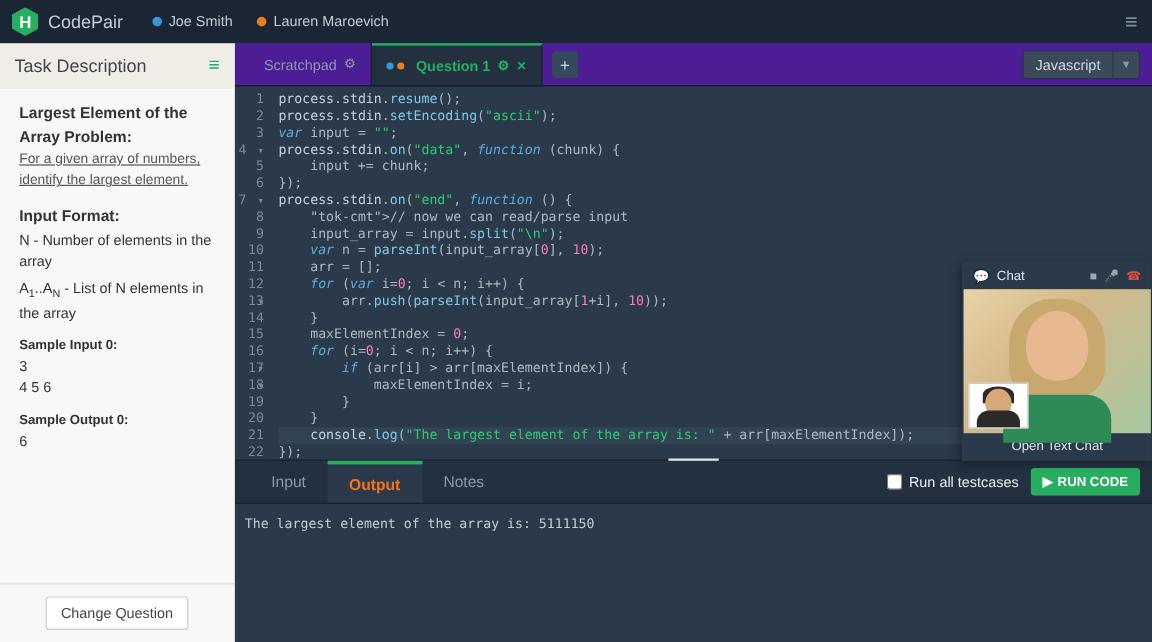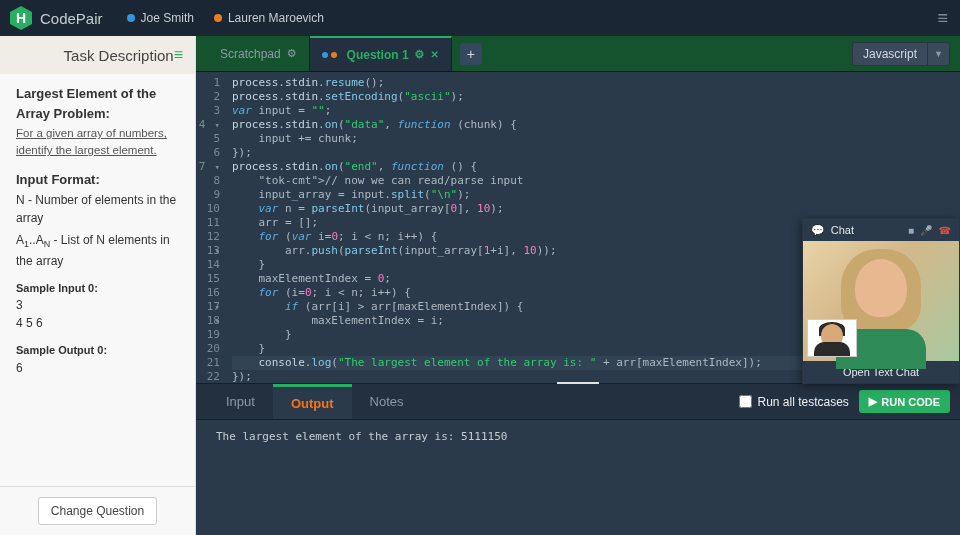--- a/index.html
+++ b/index.html
@@ -17,7 +17,7 @@
 .main { display: flex; height: 499px; }
 
 .sidebar { width: 196px; background: #f8f8f8; border-right: 1px solid #ddd; display: flex; flex-direction: column; }
-.sidebar-head { padding: 10px 12px; display: flex; align-items: center; justify-content: flex-end; background: #f0ede6; }
+.sidebar-head { padding: 10px 12px; display: flex; align-items: center; justify-content: space-between; background: #f0ede6; gap: 44px; }
 .sidebar-title { font-size: 15px; color: #444; font-weight: 400; }
 .sidebar-menu { color: #27ae60; cursor: pointer; }
 .task-body { padding: 10px 16px; font-size: 12px; color: #333; line-height: 1.5; overflow: auto; flex: 1; }

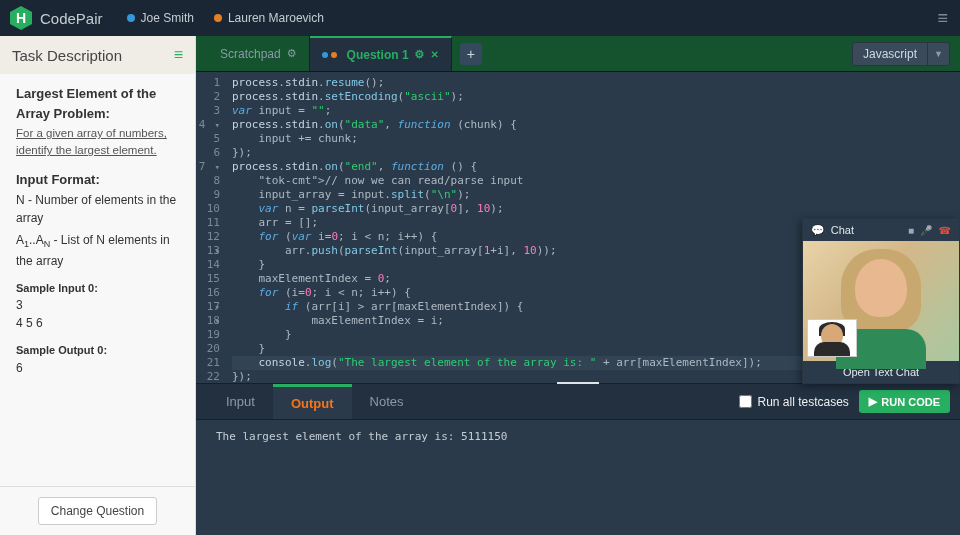--- a/index.html
+++ b/index.html
@@ -32,7 +32,7 @@
 .change-btn { background: #fff; border: 1px solid #ccc; border-radius: 3px; padding: 6px 12px; font-size: 12px; cursor: pointer; color: #444; }
 
 .editor-area { flex: 1; background: #2a3a4a; display: flex; flex-direction: column; position: relative; }
-.tabbar { height: 36px; background: #14532d; display: flex; align-items: center; padding-left: 12px; position: relative; border-bottom: 1px solid #0e1820; }
+.tabbar { height: 36px; background: #4c1d95; display: flex; align-items: center; padding-left: 12px; position: relative; border-bottom: 1px solid #0e1820; }
 .tab { display: flex; align-items: center; gap: 6px; padding: 0 12px; height: 100%; font-size: 12px; color: #8a9aa8; border-right: 1px solid #16202b; cursor: pointer; }
 .tab.active { color: #27ae60; font-weight: bold; border-top: 2px solid #27ae60; background: #223040; }
 .tab .gear { font-size: 11px; }

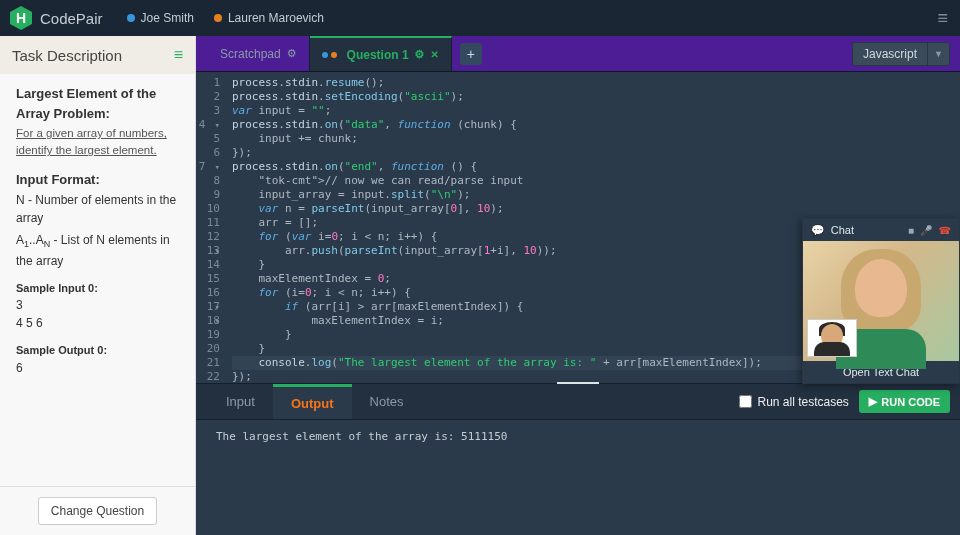--- a/index.html
+++ b/index.html
@@ -68,7 +68,7 @@
 .chk { display: flex; align-items: center; gap: 5px; font-size: 12px; color: #eee; cursor: pointer; }
 .chk input { width: 13px; height: 13px; }
 .runbtn { background: #27ae60; color: #fff; border: none; border-radius: 3px; padding: 5px 10px; font-size: 11px; font-weight: bold; cursor: pointer; display: flex; align-items: center; gap: 4px; }
-.console { flex: 1; padding: 10px 20px; font-family: monospace; font-size: 11px; color: #c5cdd3; }
+.console { flex: 1; padding: 10px 8px; font-family: monospace; font-size: 11px; color: #c5cdd3; }
 
 .chat-panel { position: absolute; right: 0; top: 182px; width: 158px; background: #3a4a5a; border: 1px solid #2a3542; box-shadow: -2px 2px 8px rgba(0,0,0,.4); z-index: 50; }
 .chat-head { height: 22px; background: #2a3a4a; display: flex; align-items: center; padding: 0 8px; color: #e0e6ec; font-size: 11px; gap: 6px; }

